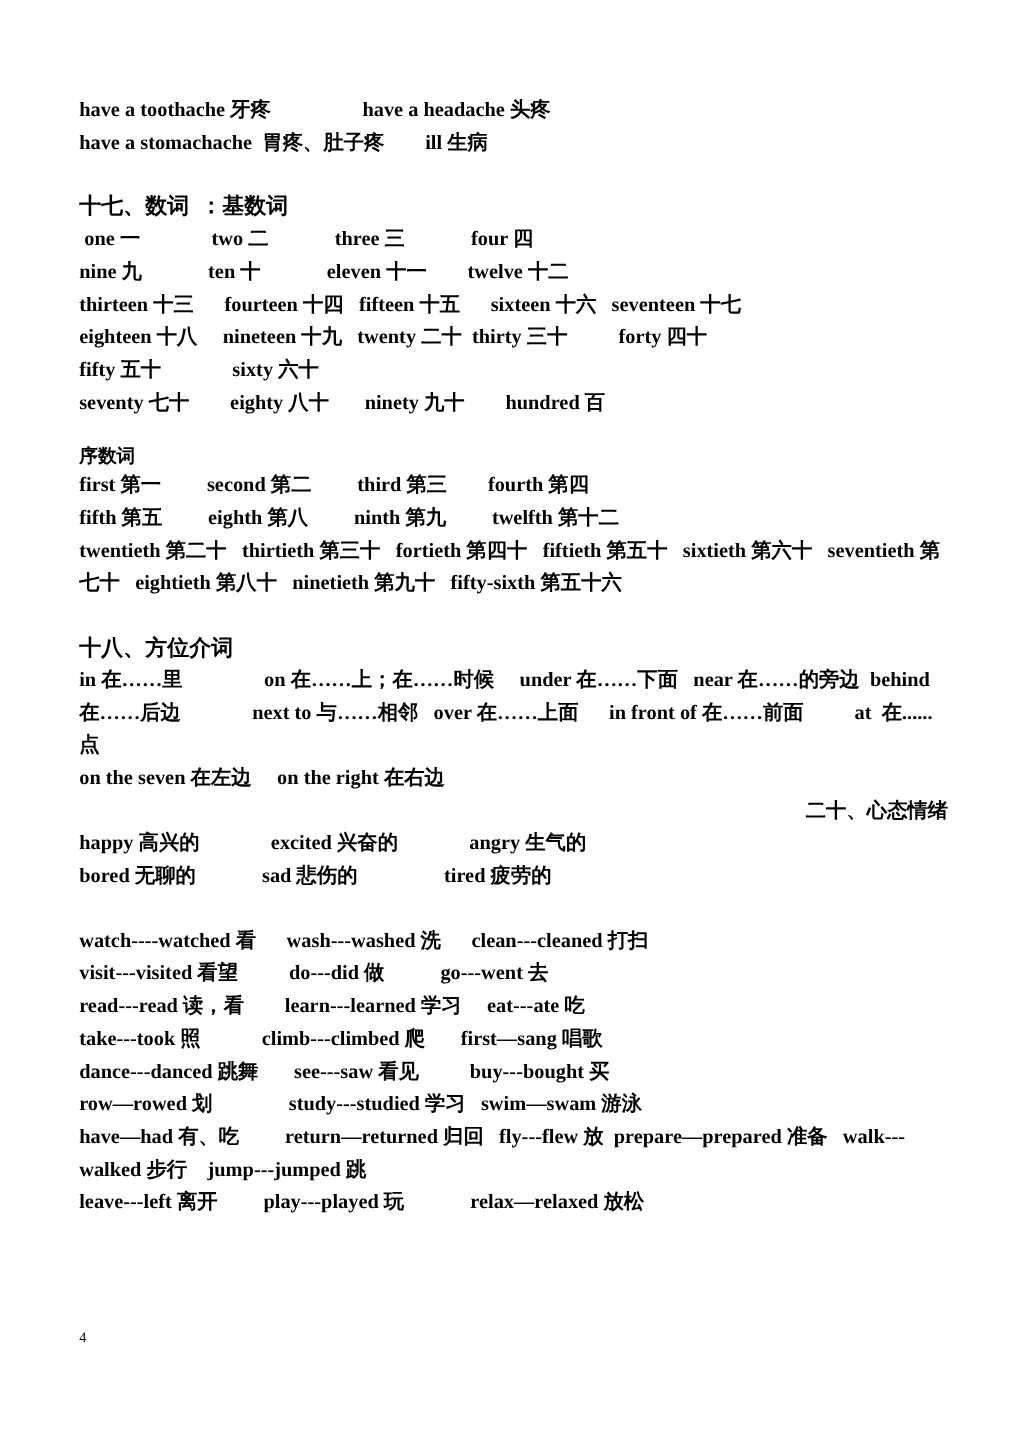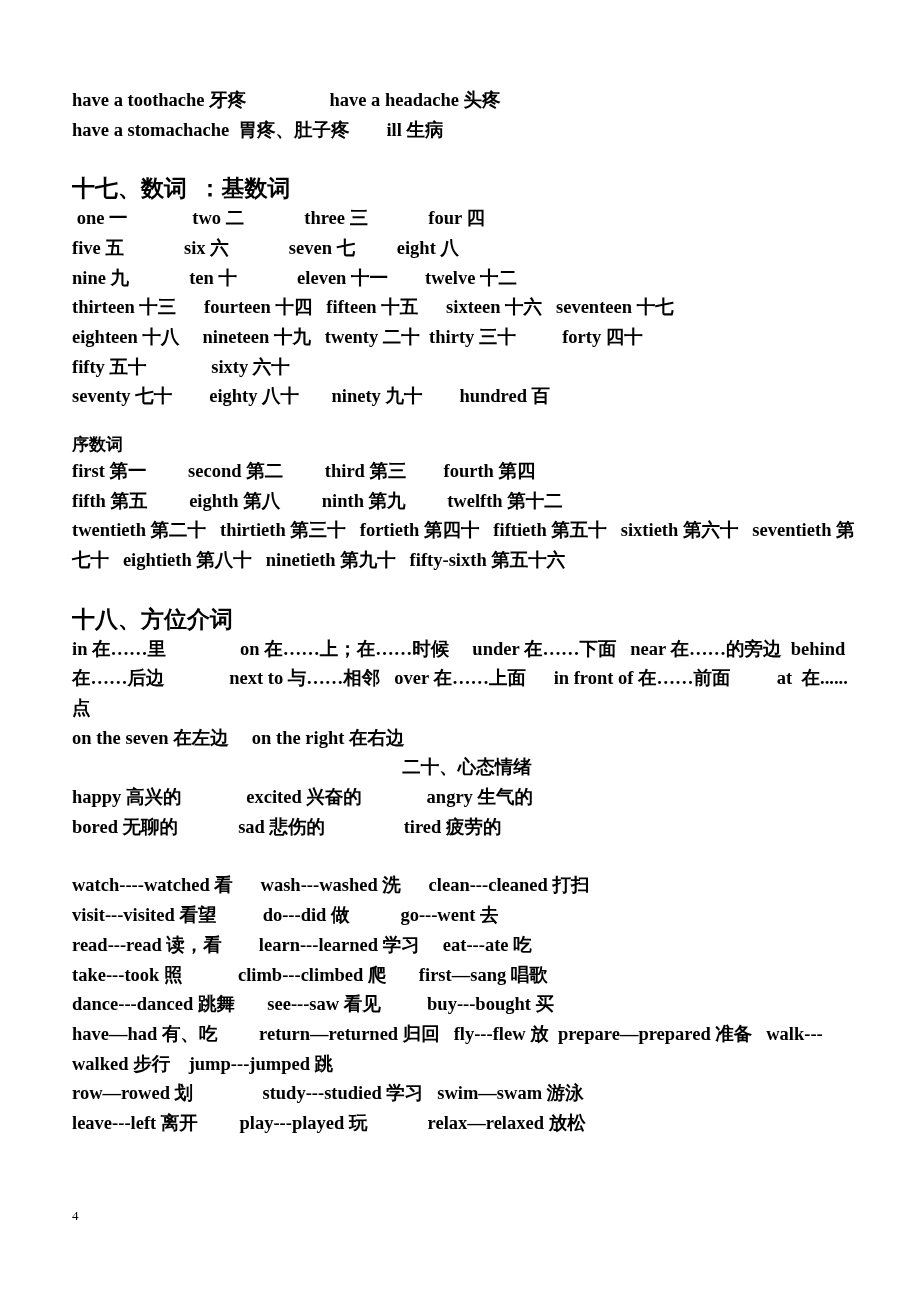--- a/index.html
+++ b/index.html
@@ -38,7 +38,7 @@
   .spacer-lg { height: 29px; }
   .spacer-md { height: 21px; }
   .heading {
-    font-size: 23px;
+    font-size: 20px;
     font-weight: bold;
     line-height: 29.7px;
     white-space: pre-wrap;

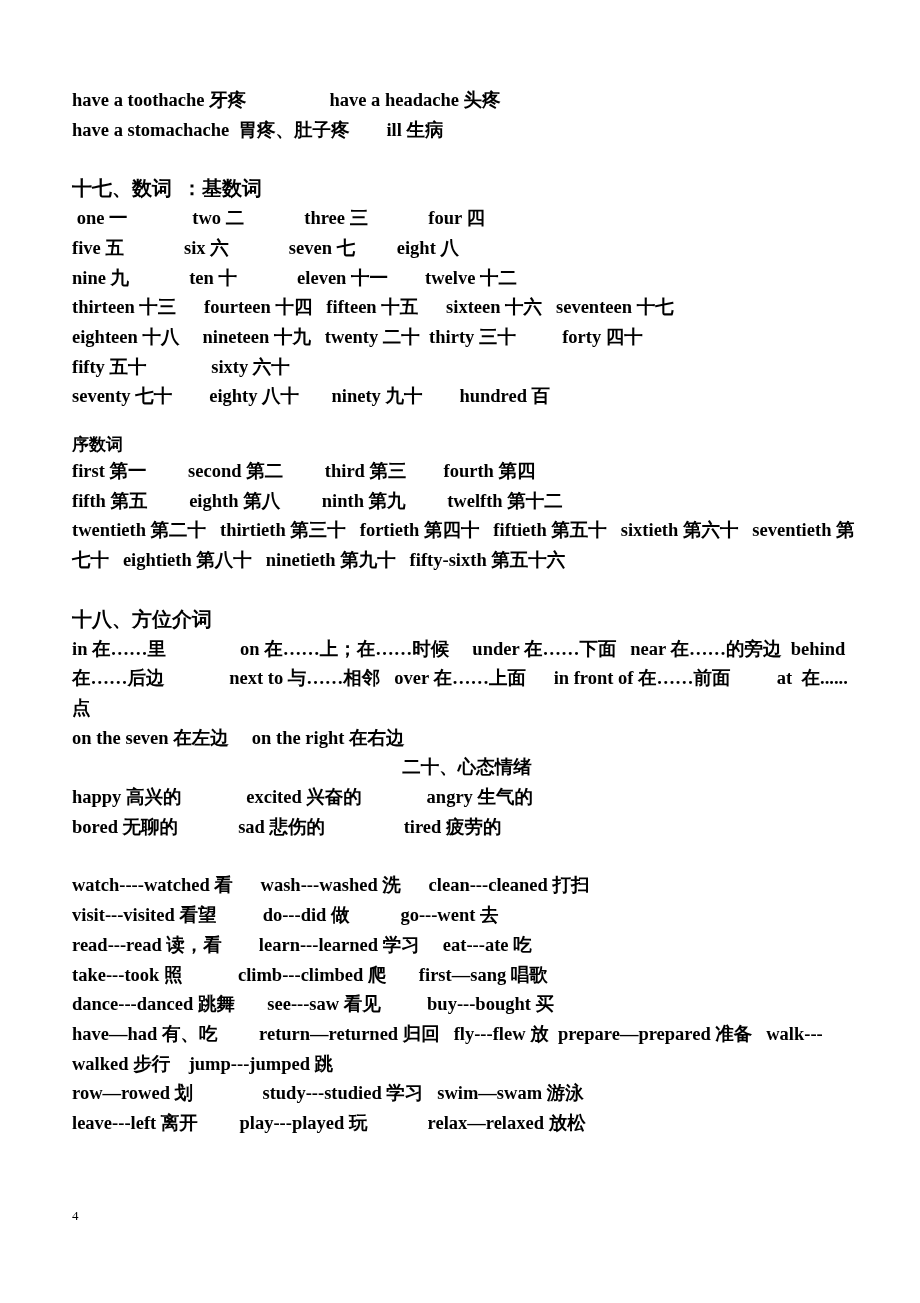--- a/index.html
+++ b/index.html
@@ -75,7 +75,6 @@
     <div>
       <div class="heading">十七、数词  ：基数词</div>
       <div class="line"> one 一              two 二             three 三             four 四</div>
-      <div class="line">five 五             six 六             seven 七         eight 八</div>
       <div class="line">nine 九             ten 十             eleven 十一        twelve 十二</div>
       <div class="line">thirteen 十三      fourteen 十四   fifteen 十五      sixteen 十六   seventeen 十七</div>
       <div class="line">eighteen 十八     nineteen 十九   twenty 二十  thirty 三十          forty 四十</div>

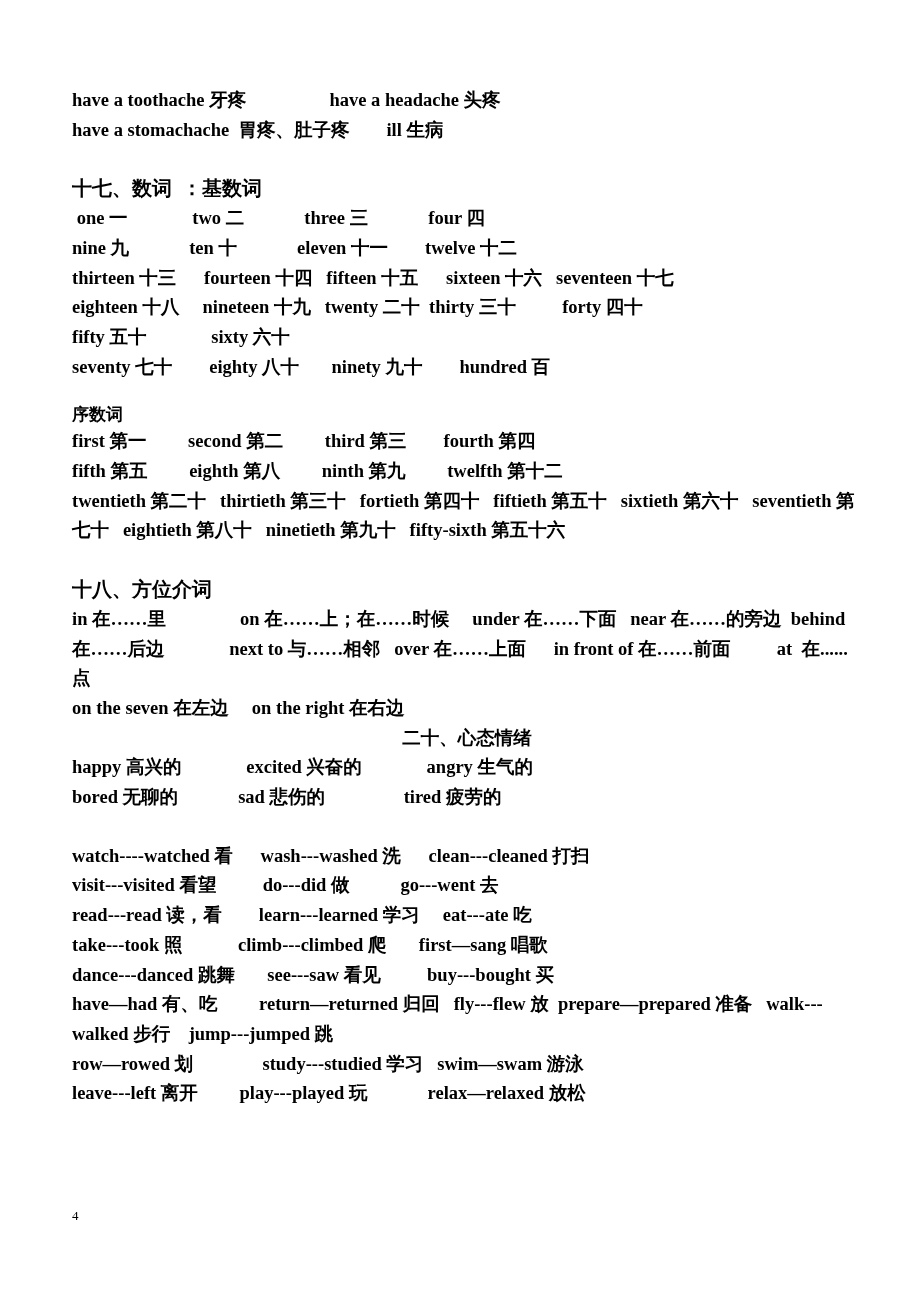--- a/index.html
+++ b/index.html
@@ -32,7 +32,7 @@
     word-spacing: 0px;
   }
   .line.center {
-    text-align: center;
+    text-align: right;
     white-space: pre-wrap;
   }
   .spacer-lg { height: 29px; }

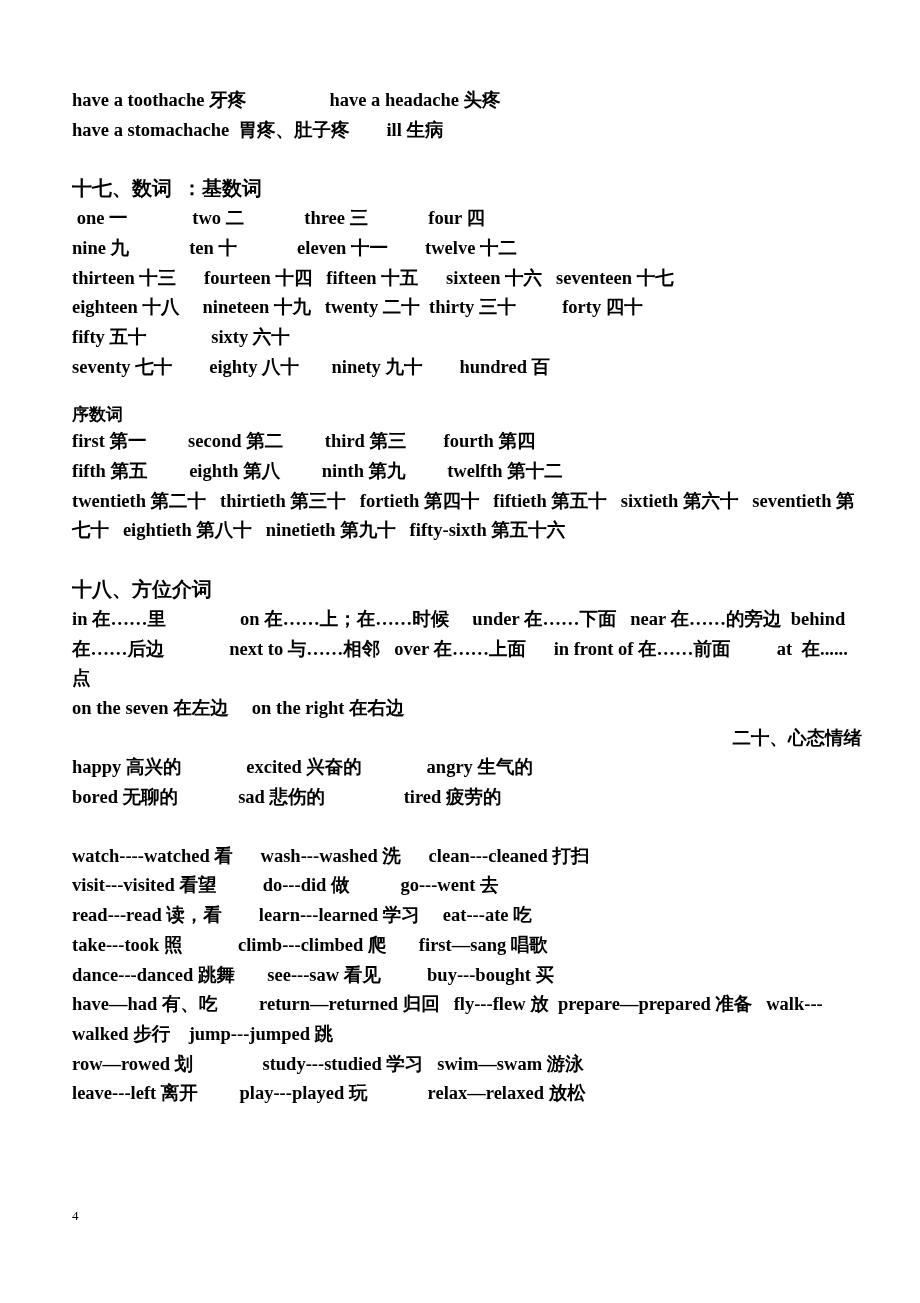--- a/index.html
+++ b/index.html
@@ -113,8 +113,8 @@
       <div class="line">read---read 读，看        learn---learned 学习     eat---ate 吃</div>
       <div class="line">take---took 照            climb---climbed 爬       first—sang 唱歌</div>
       <div class="line">dance---danced 跳舞       see---saw 看见          buy---bought 买</div>
+      <div class="line">row—rowed 划               study---studied 学习   swim—swam 游泳</div>
       <div class="line">have—had 有、吃         return—returned 归回   fly---flew 放  prepare—prepared 准备   walk---walked 步行    jump---jumped 跳</div>
-      <div class="line">row—rowed 划               study---studied 学习   swim—swam 游泳</div>
       <div class="line">leave---left 离开         play---played 玩             relax—relaxed 放松</div>
     </div>
 

